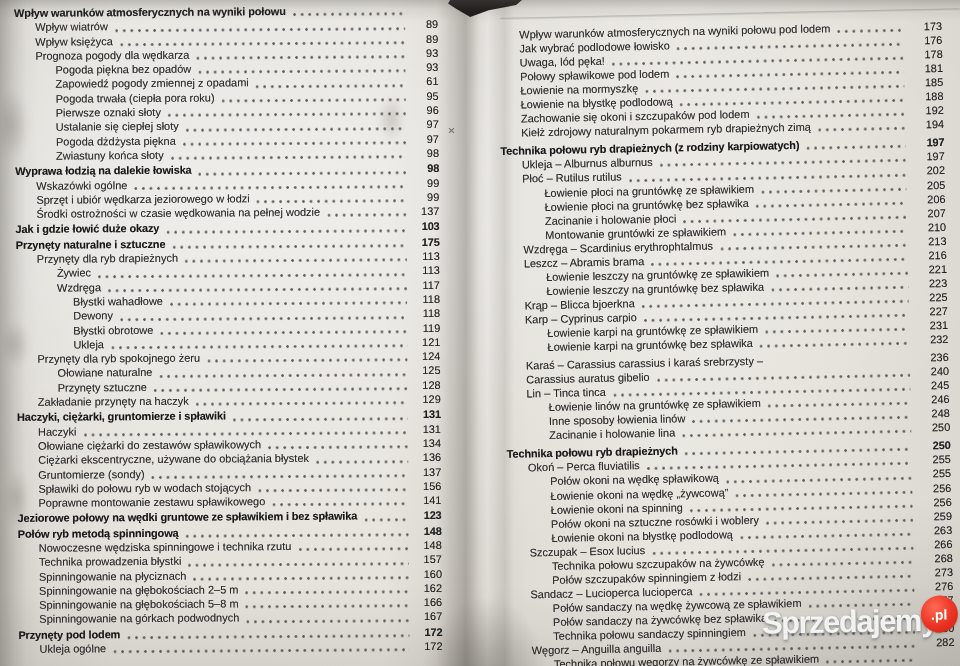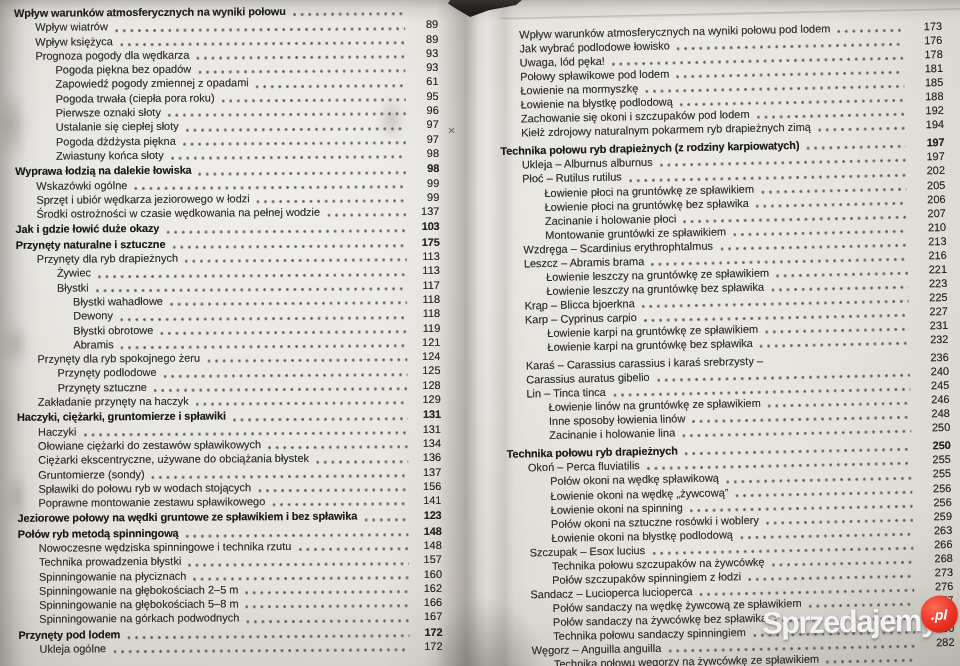--- a/index.html
+++ b/index.html
@@ -180,7 +180,7 @@
     <span class="num">113</span>
   </div>
     <div class="row l2">
-    <span class="lbl">Błystki</span>
+    <span class="lbl">Wzdręga</span>
     <span class="lead"></span>
     <span class="num">117</span>
   </div>

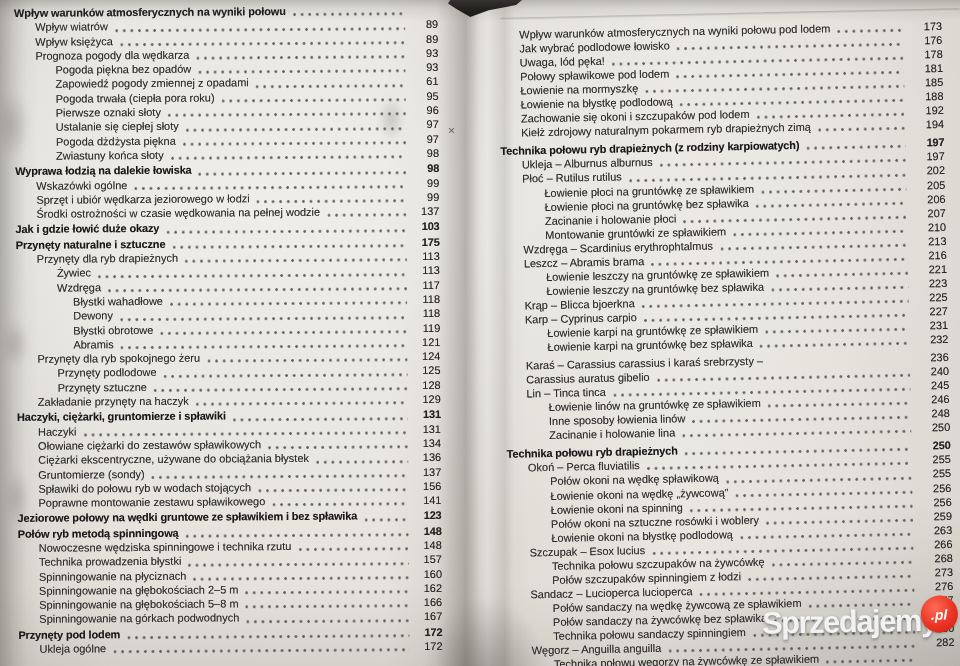--- a/index.html
+++ b/index.html
@@ -200,7 +200,7 @@
     <span class="num">119</span>
   </div>
     <div class="row l3">
-    <span class="lbl">Abramis</span>
+    <span class="lbl">Ukleja</span>
     <span class="lead"></span>
     <span class="num">121</span>
   </div>

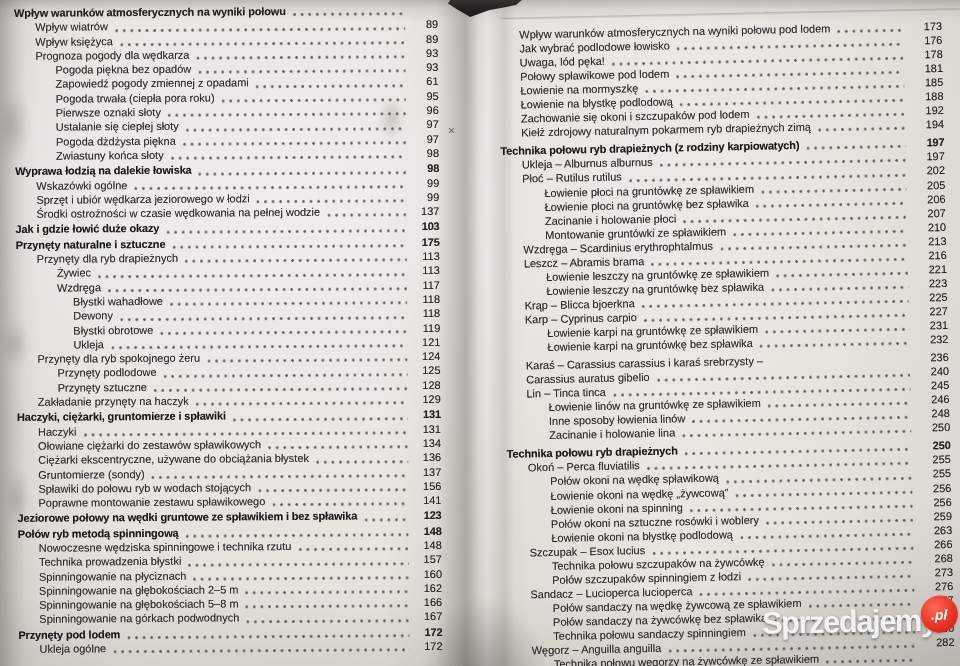--- a/index.html
+++ b/index.html
@@ -210,7 +210,7 @@
     <span class="num">124</span>
   </div>
     <div class="row l2">
-    <span class="lbl">Przynęty podlodowe</span>
+    <span class="lbl">Ołowiane naturalne</span>
     <span class="lead"></span>
     <span class="num">125</span>
   </div>

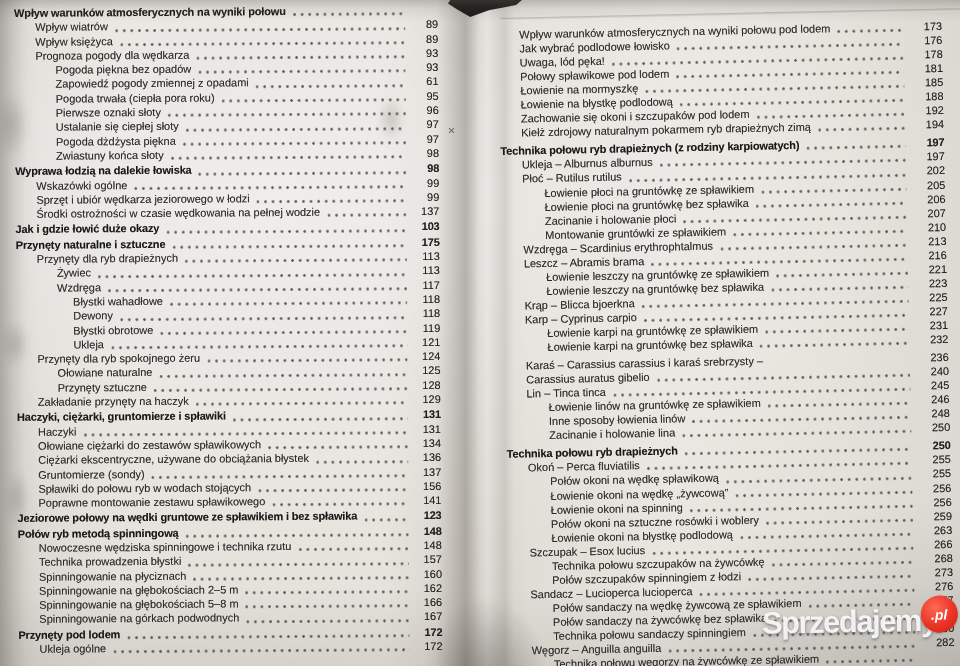--- a/index.html
+++ b/index.html
@@ -64,7 +64,7 @@
   .wm-badge{width:37px;height:37px;margin-left:-16px;margin-top:-7px;border-radius:50%;
     background:radial-gradient(circle at 38% 32%, #ff6a55 0%, #ea3323 55%, #cf1d10 100%);
     display:flex;align-items:center;justify-content:center;color:#fff;font-weight:700;font-size:14px;
-    box-shadow:0 1px 2px rgba(80,60,55,0.4);font-style:italic;}
+    box-shadow:0 1px 2px rgba(80,60,55,0.4);}
 </style>
 </head>
 <body>

